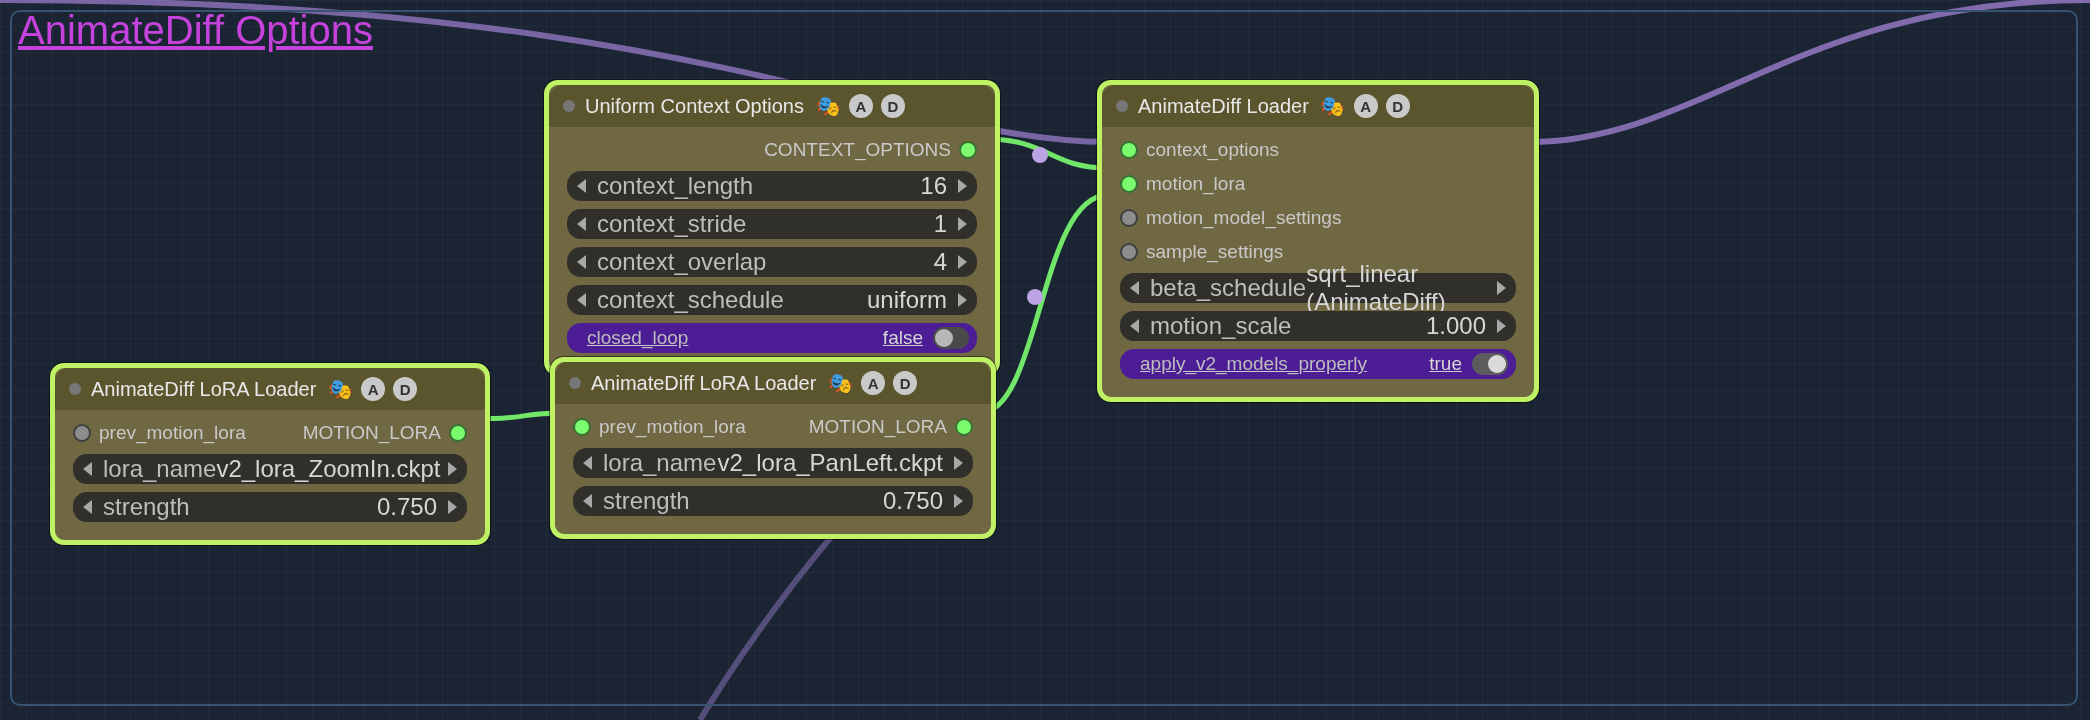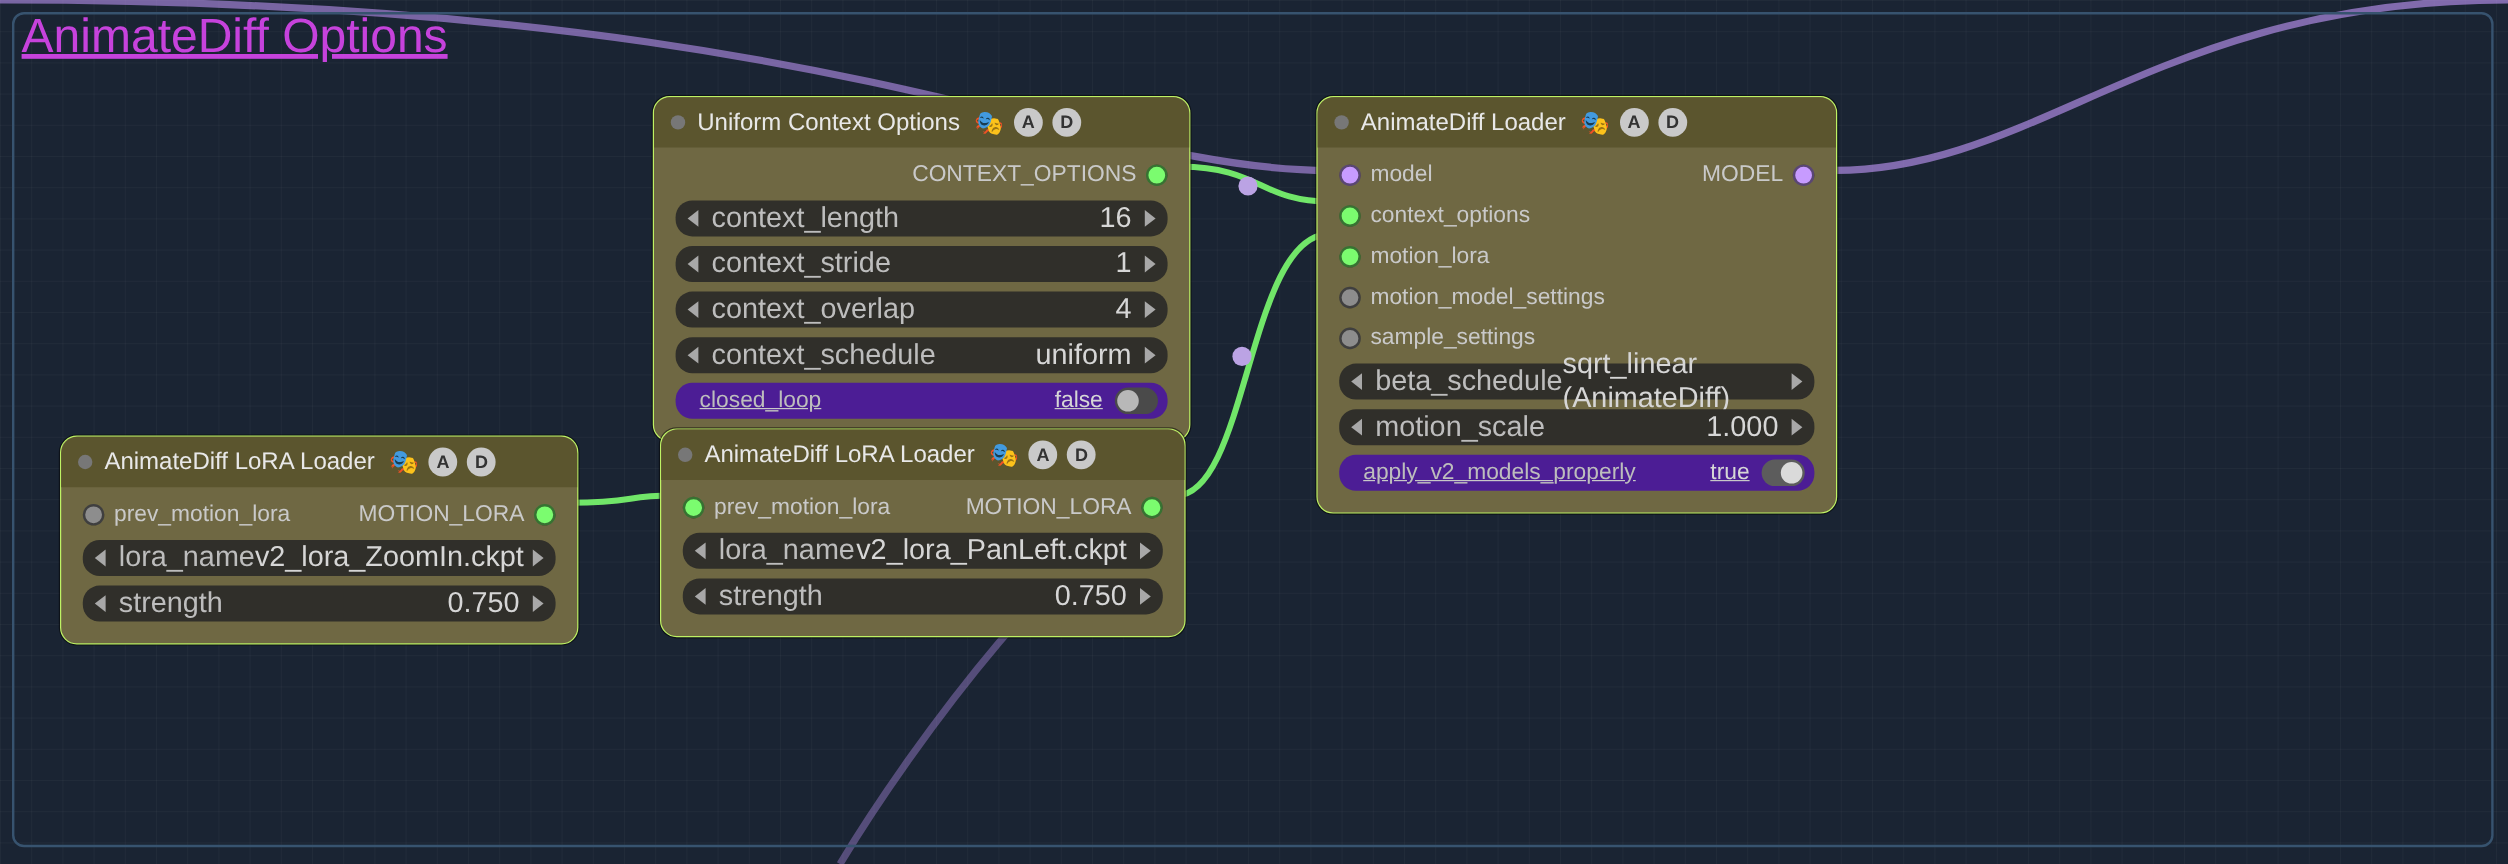--- a/index.html
+++ b/index.html
@@ -51,7 +51,7 @@
   .node {
     position: absolute;
     background: #6f6843;
-    border: 1px solid #bef264;
+    border: 5px solid #bef264;
     border-radius: 14px;
     box-shadow: 0 0 0 1px rgba(0,0,0,0.5);
   }

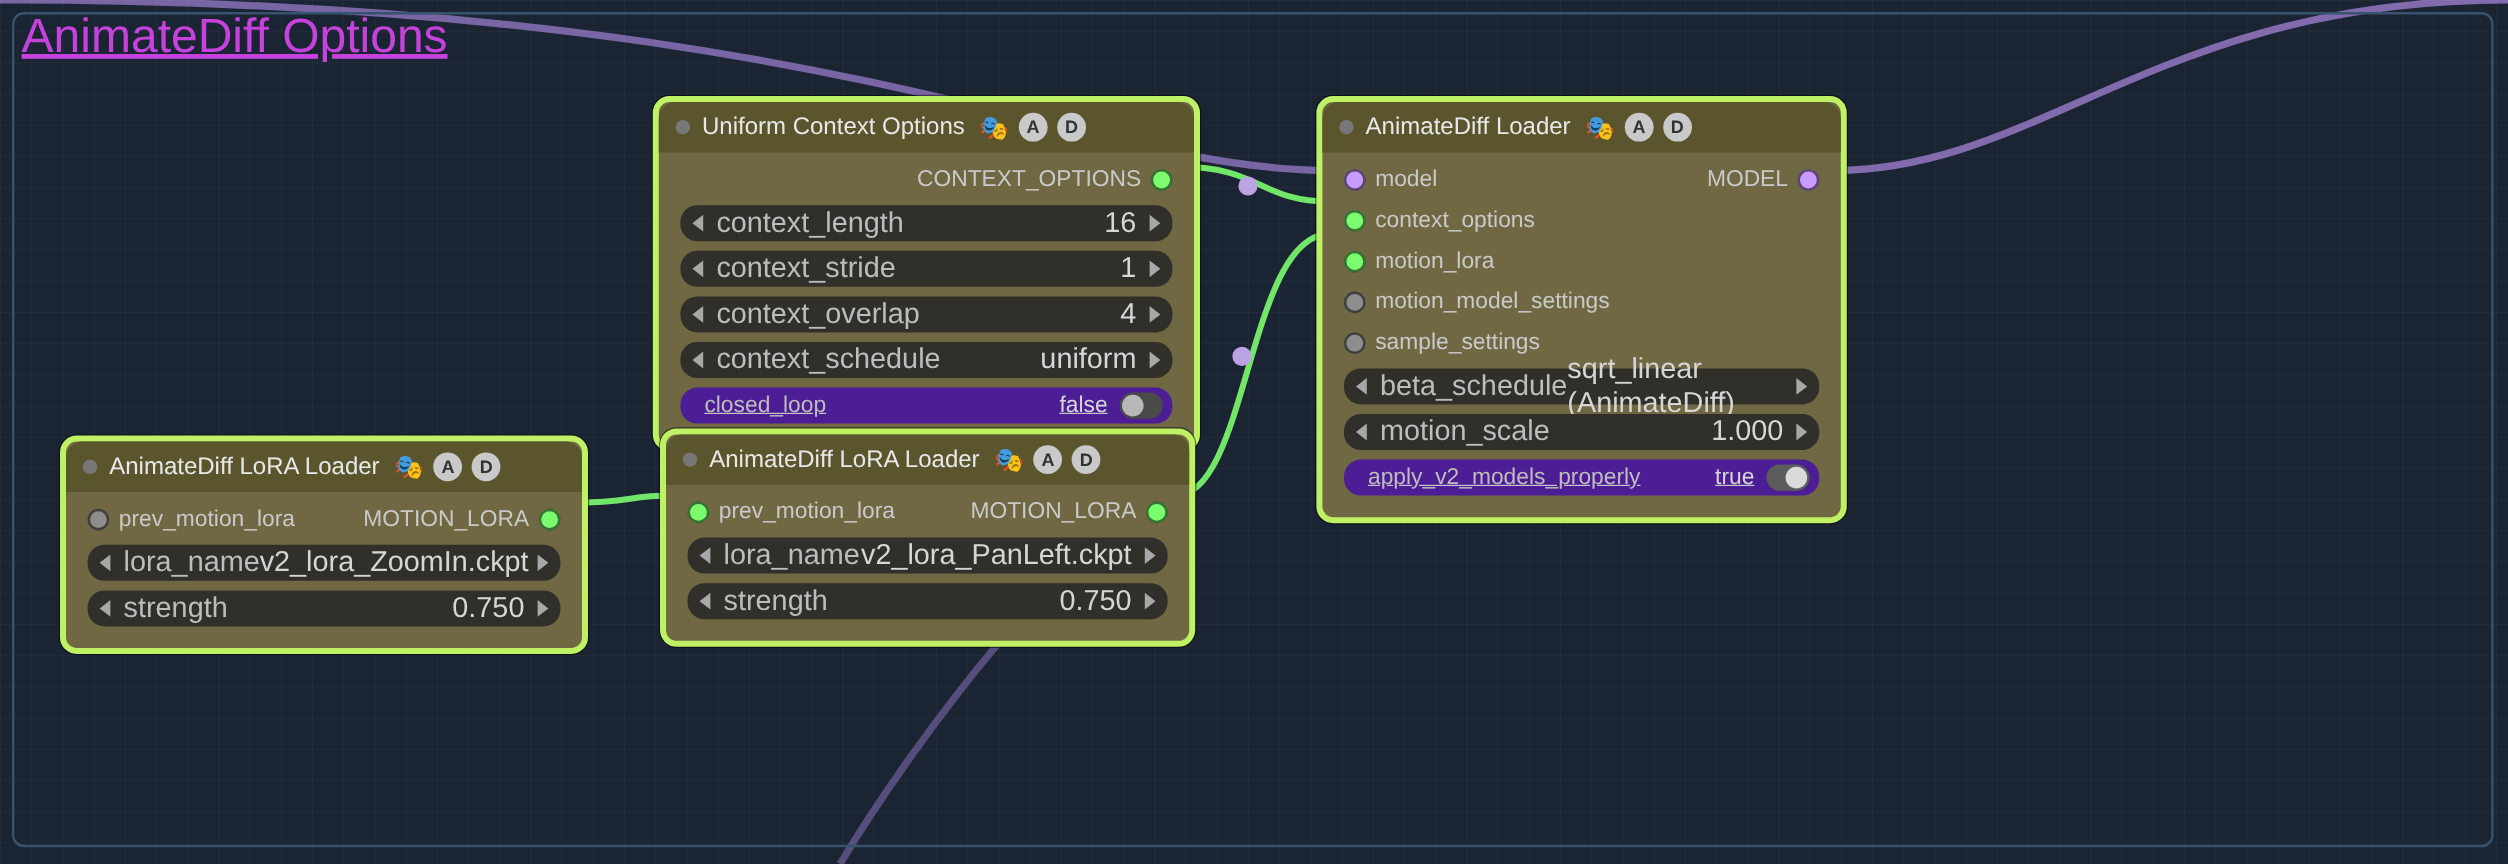--- a/index.html
+++ b/index.html
@@ -230,16 +230,6 @@
   </div>
   <div class="body">
     <div class="io-row">
-      <span class="io-left">
-          <span class="port-inline" style="background:#c79bff"></span>
-          <span>model</span>
-        </span>
-      <span class="io-right">
-          <span>MODEL</span>
-          <span class="port-inline" style="background:#c79bff"></span>
-        </span>
-    </div>
-    <div class="io-row">
         <span class="io-left">
           <span class="port-inline" style="background:#7bfc6f"></span>
           <span>context_options</span>

